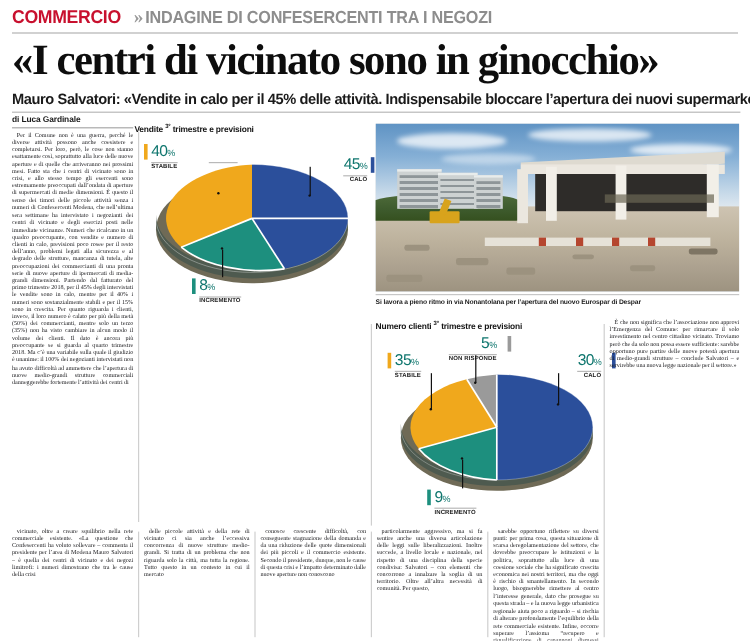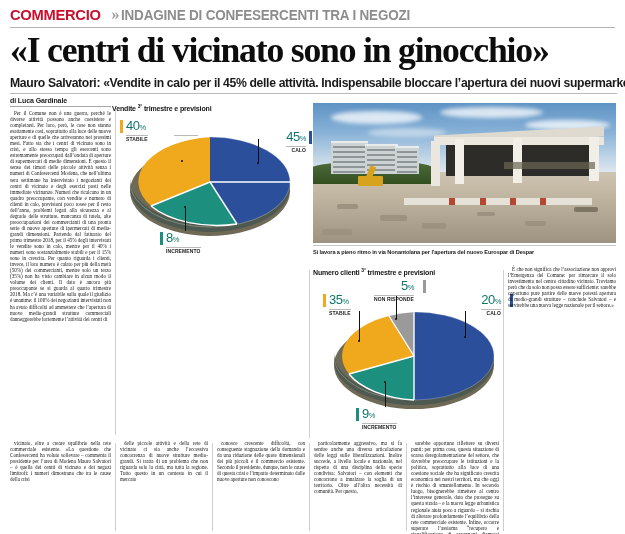--- a/index.html
+++ b/index.html
@@ -323,7 +323,7 @@
     <div class="lbl r" style="right:4px;top:26px;">
       <span class="bar right" style="background:#2b4f9b;right:-4px;"></span>
       <div style="padding-right:8px;">
-        <div class="num"><span>20</span><span class="pc">%</span></div>
+        <div class="num"><span>30</span><span class="pc">%</span></div>
         <div class="name">CALO</div>
       </div>
     </div>

